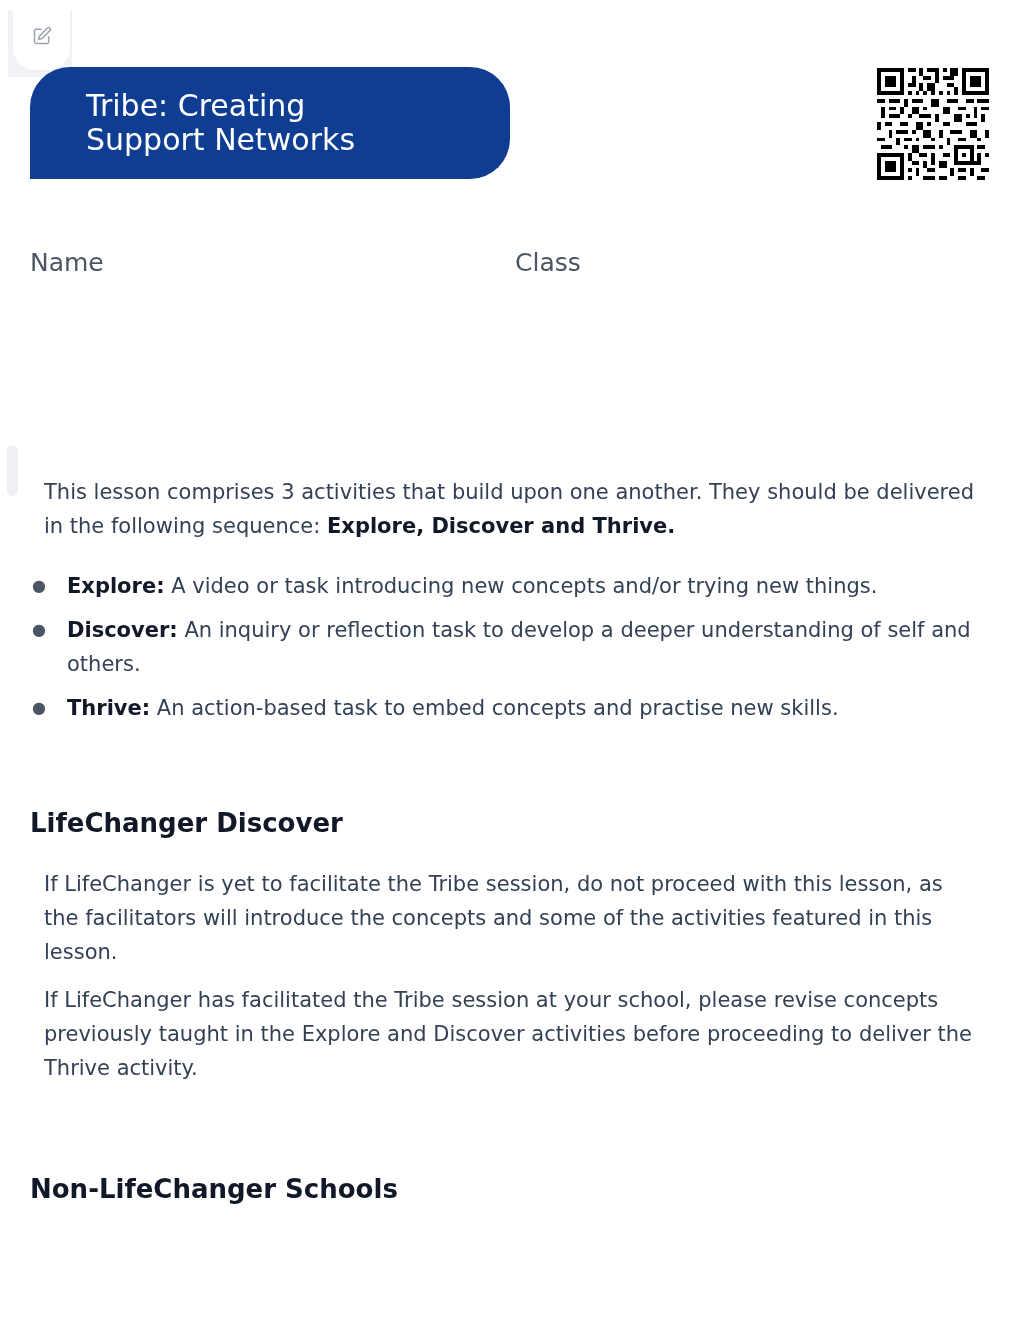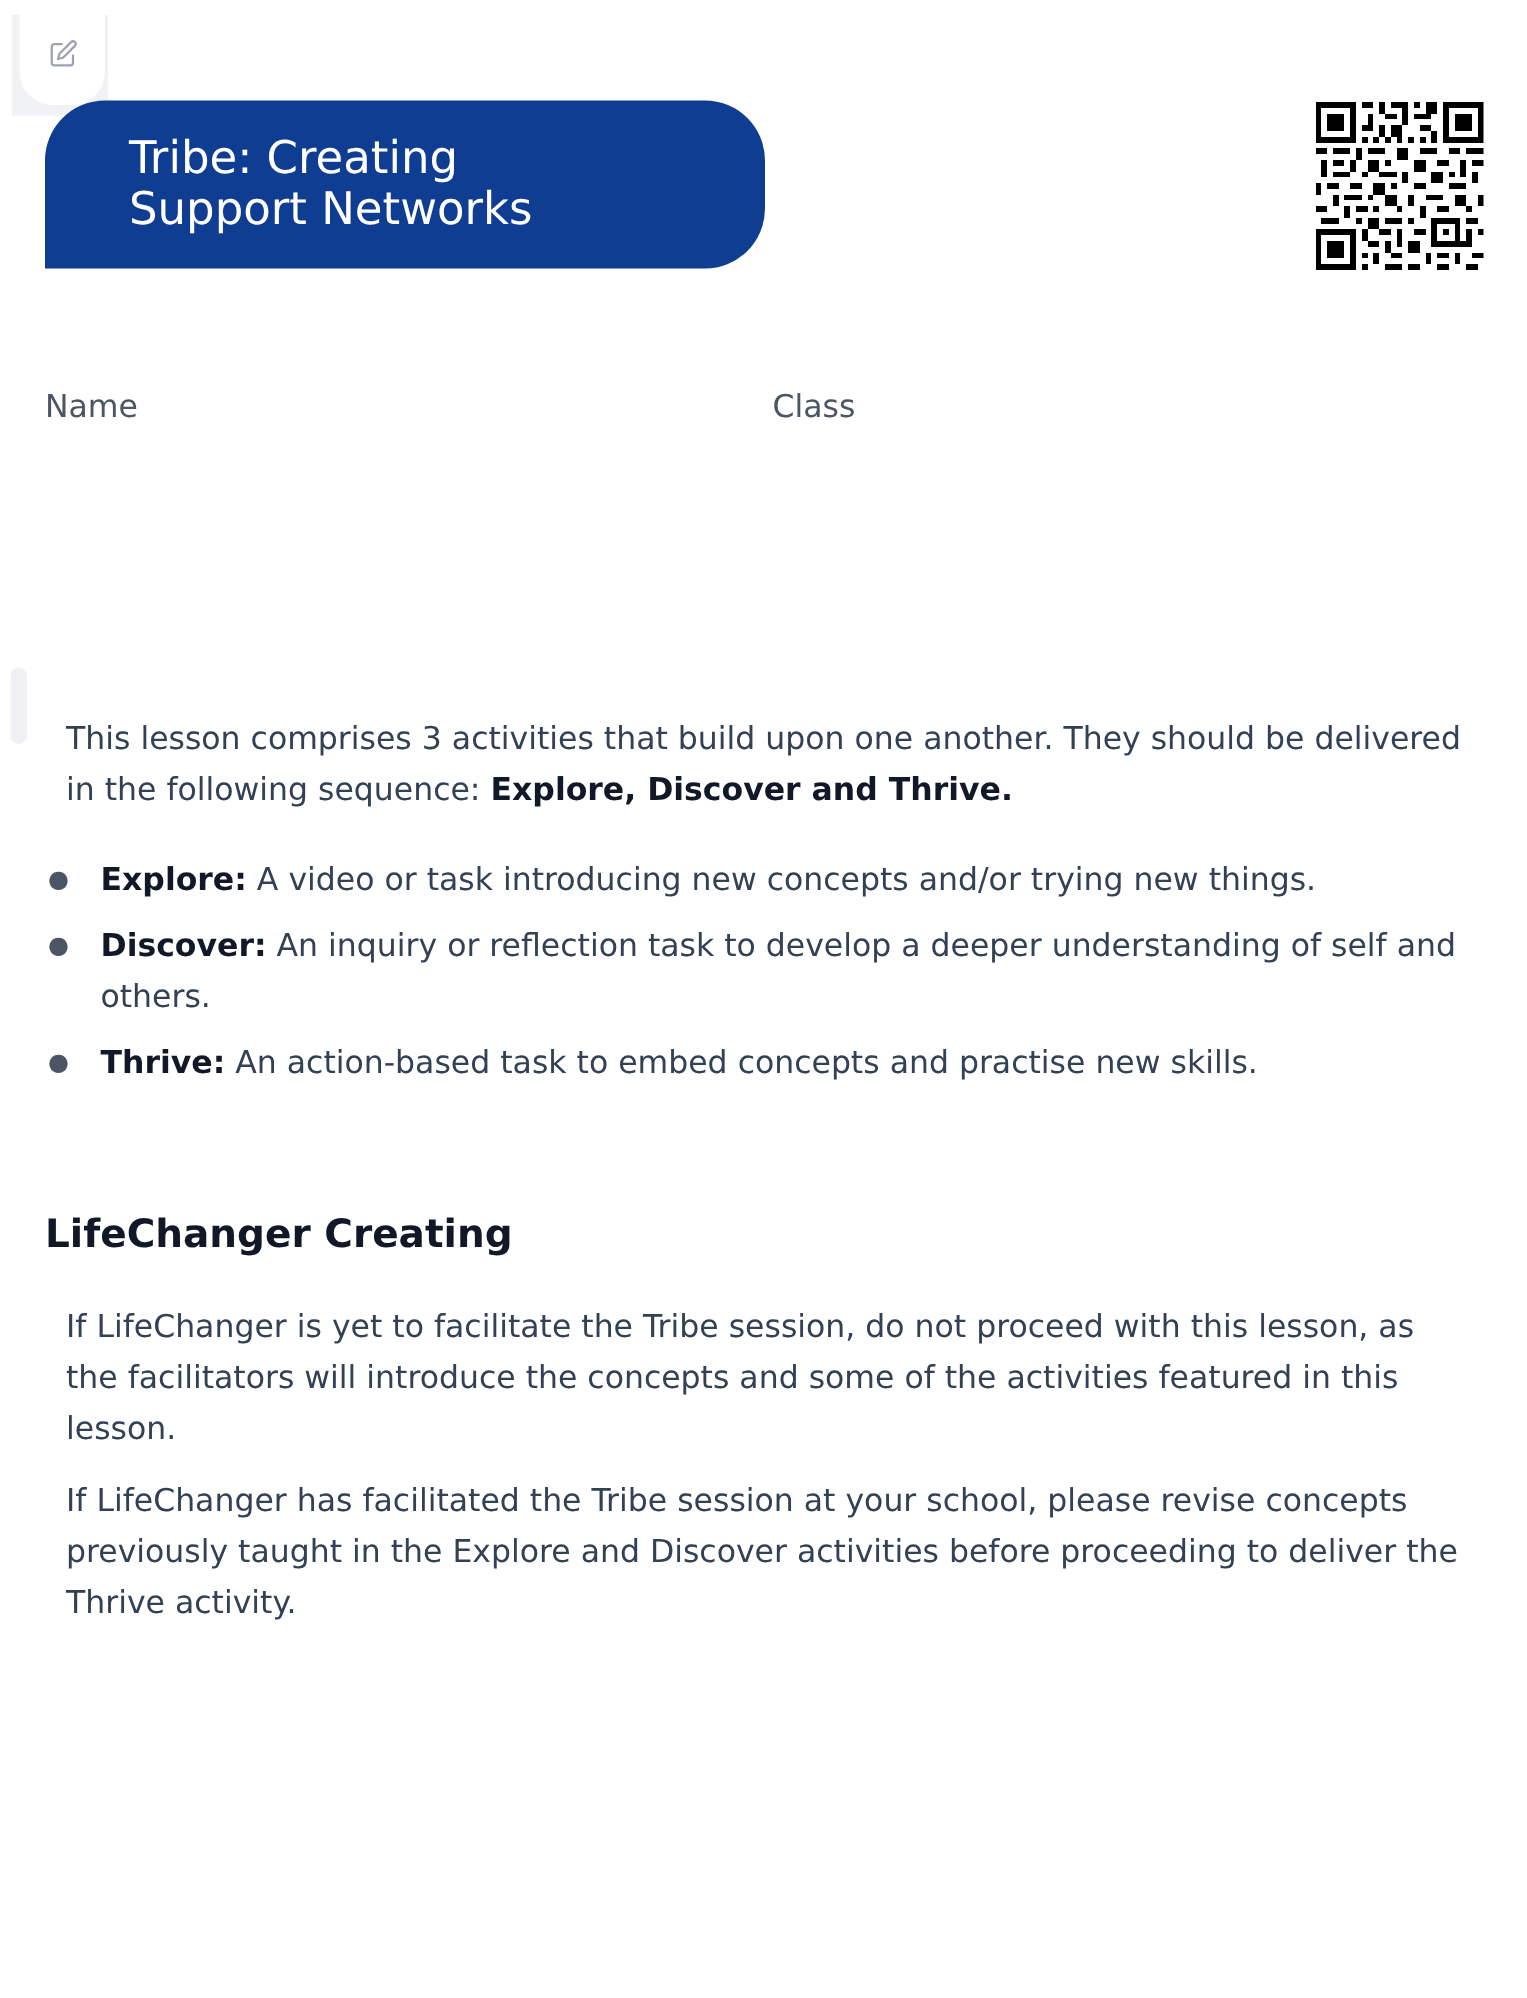--- a/index.html
+++ b/index.html
@@ -77,8 +77,8 @@
   
   .field-label {
     position: absolute;
-    top: 259px;
-    font-size: 21px;
+    top: 248px;
+    font-size: 25px;
     color: #4b5563;
   }
   .field-name { left: 30px; }

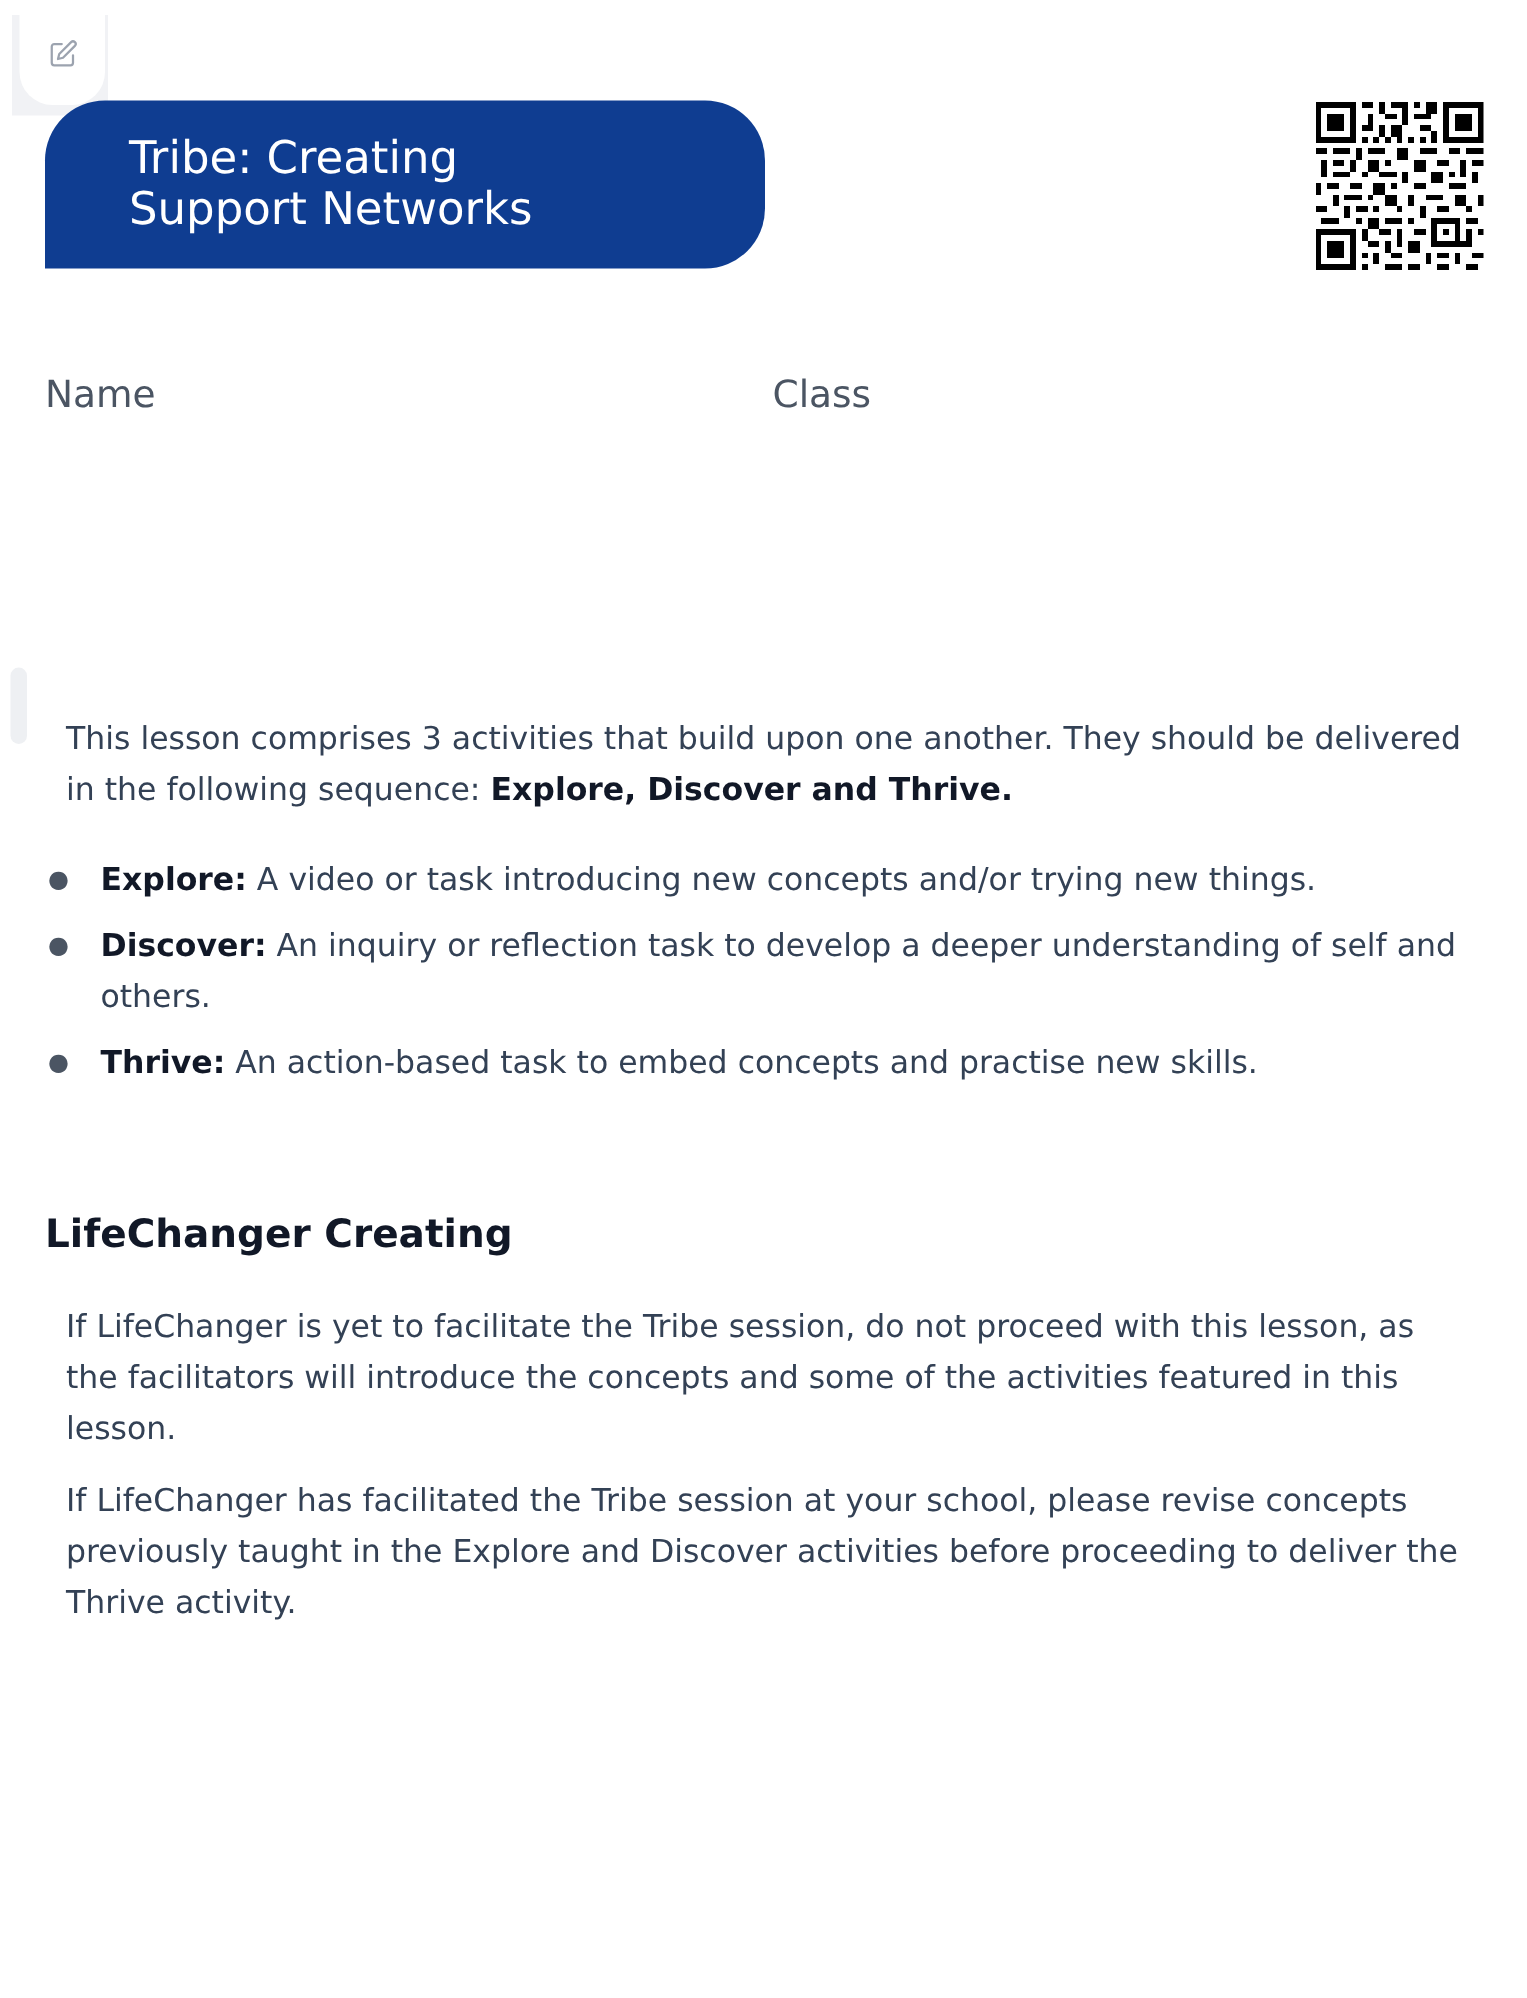--- a/index.html
+++ b/index.html
@@ -317,7 +317,7 @@
     </li>
   </ul>
 
-  <h2 class="subheading lc-heading">LifeChanger Creating</h2>
+  <h2 class="subheading lc-heading">LifeChanger Discover</h2>
   <p class="body-text lc-p2">If LifeChanger is yet to facilitate the Tribe session, do not proceed with this lesson, as the facilitators will introduce the concepts and some of the activities featured in this lesson.</p>
   <p class="body-text lc-p1">If LifeChanger has facilitated the Tribe session at your school, please revise concepts previously taught in the Explore and Discover activities before proceeding to deliver the Thrive activity.</p>
 

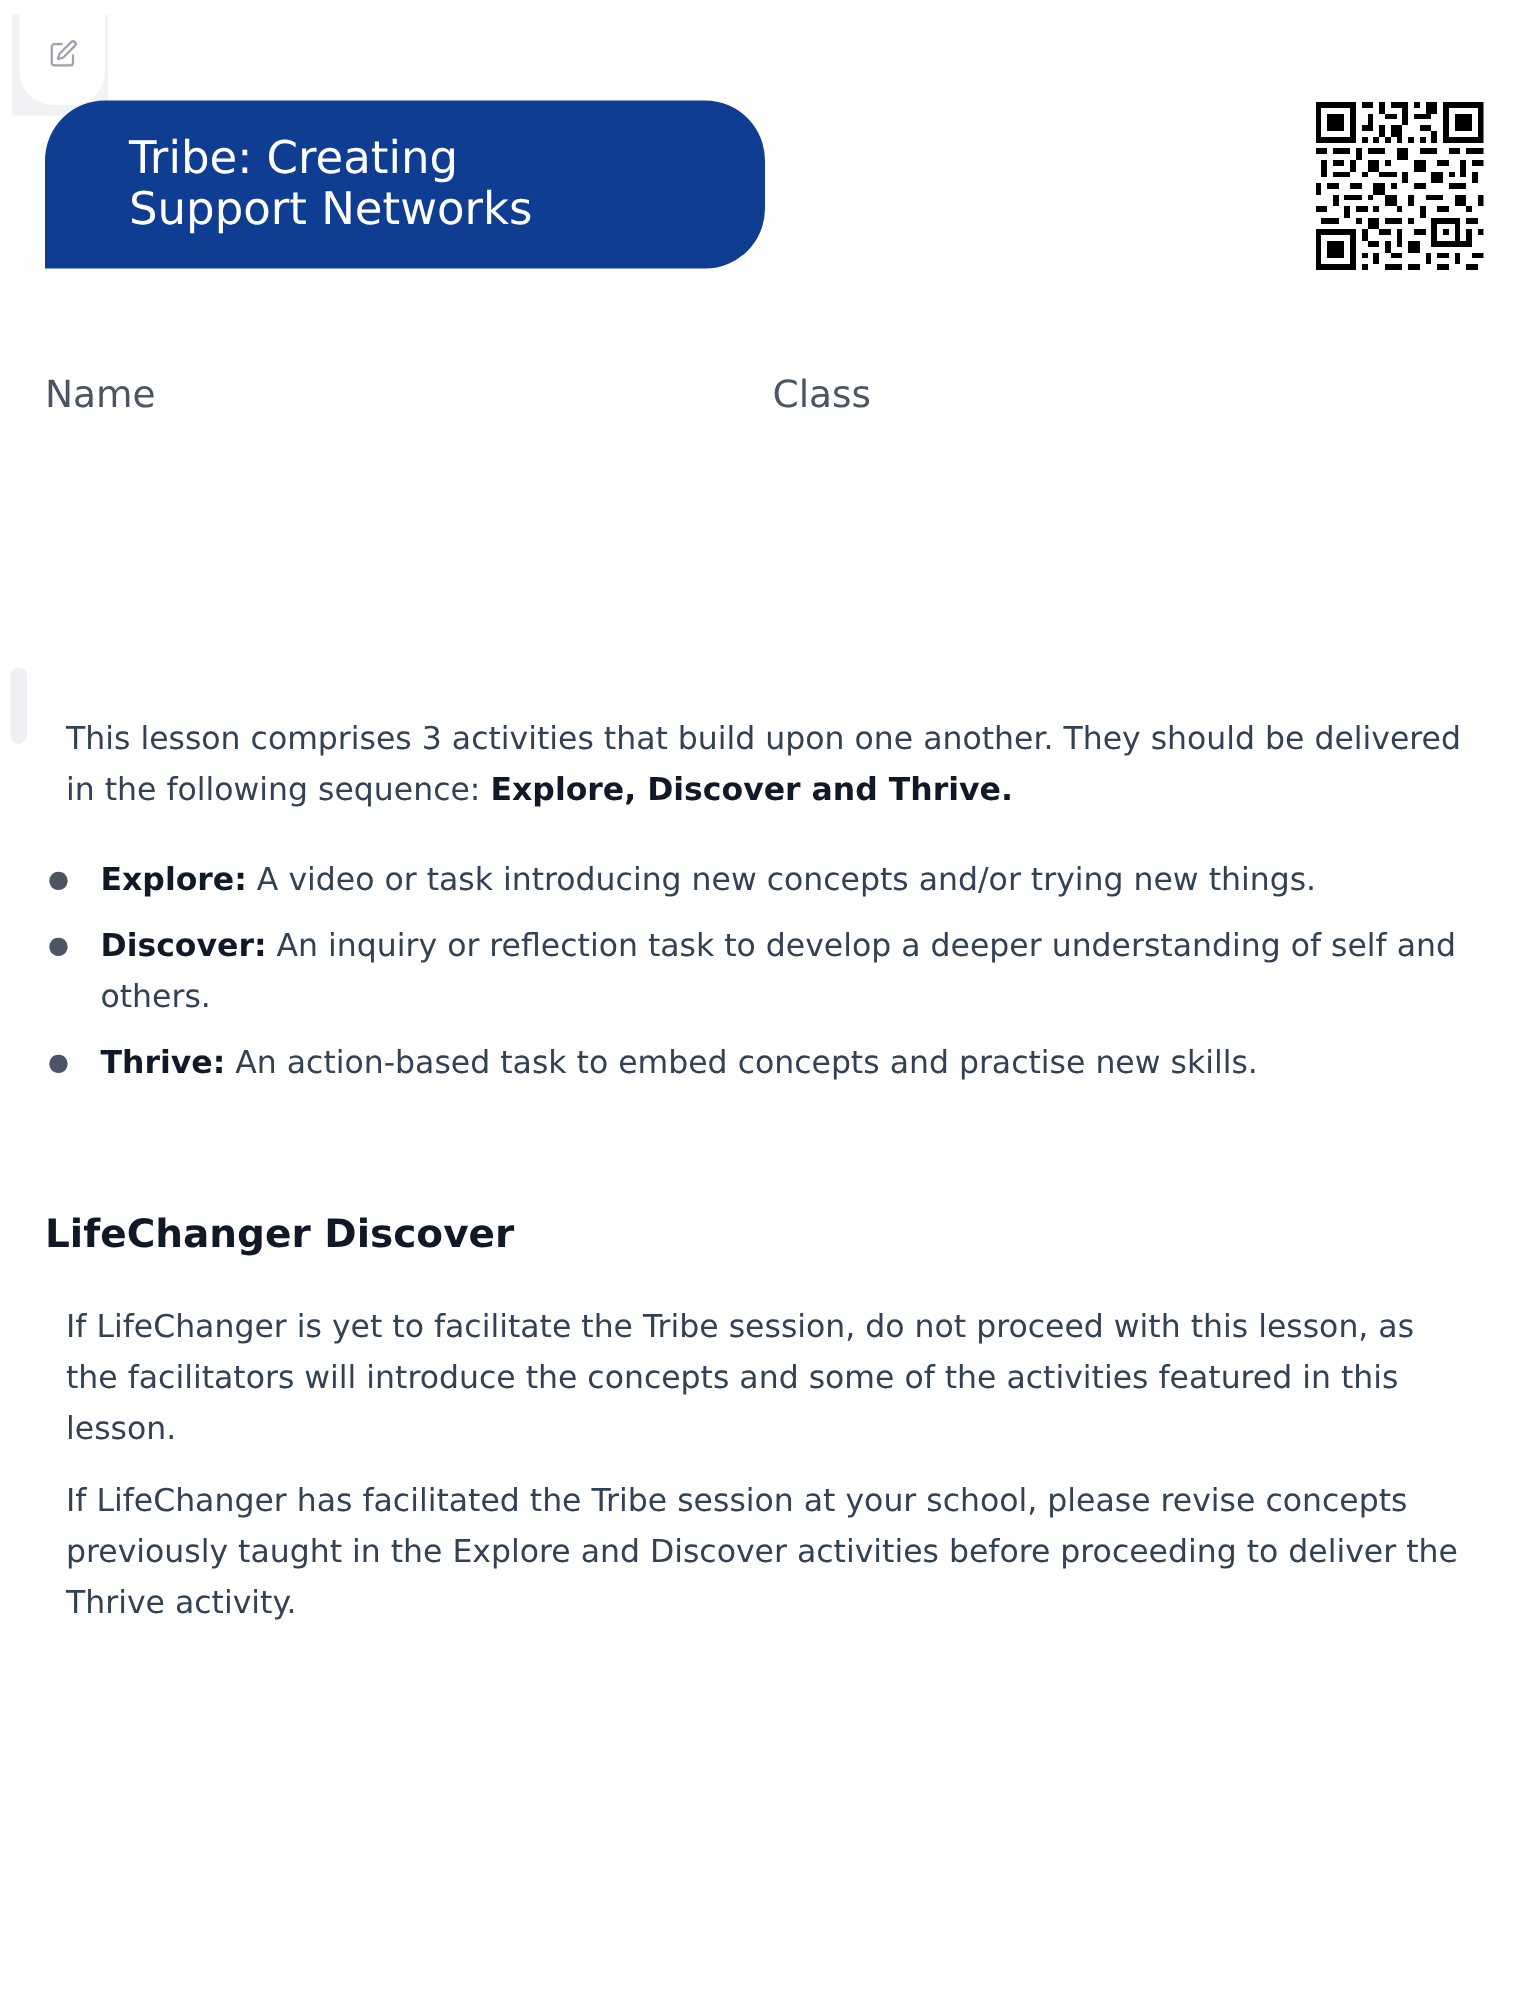--- a/index.html
+++ b/index.html
@@ -321,6 +321,7 @@
   <p class="body-text lc-p2">If LifeChanger is yet to facilitate the Tribe session, do not proceed with this lesson, as the facilitators will introduce the concepts and some of the activities featured in this lesson.</p>
   <p class="body-text lc-p1">If LifeChanger has facilitated the Tribe session at your school, please revise concepts previously taught in the Explore and Discover activities before proceeding to deliver the Thrive activity.</p>
 
+  <h2 class="subheading nlc-heading">Non-LifeChanger Schools</h2>
 </div>
 
 </body></html>

